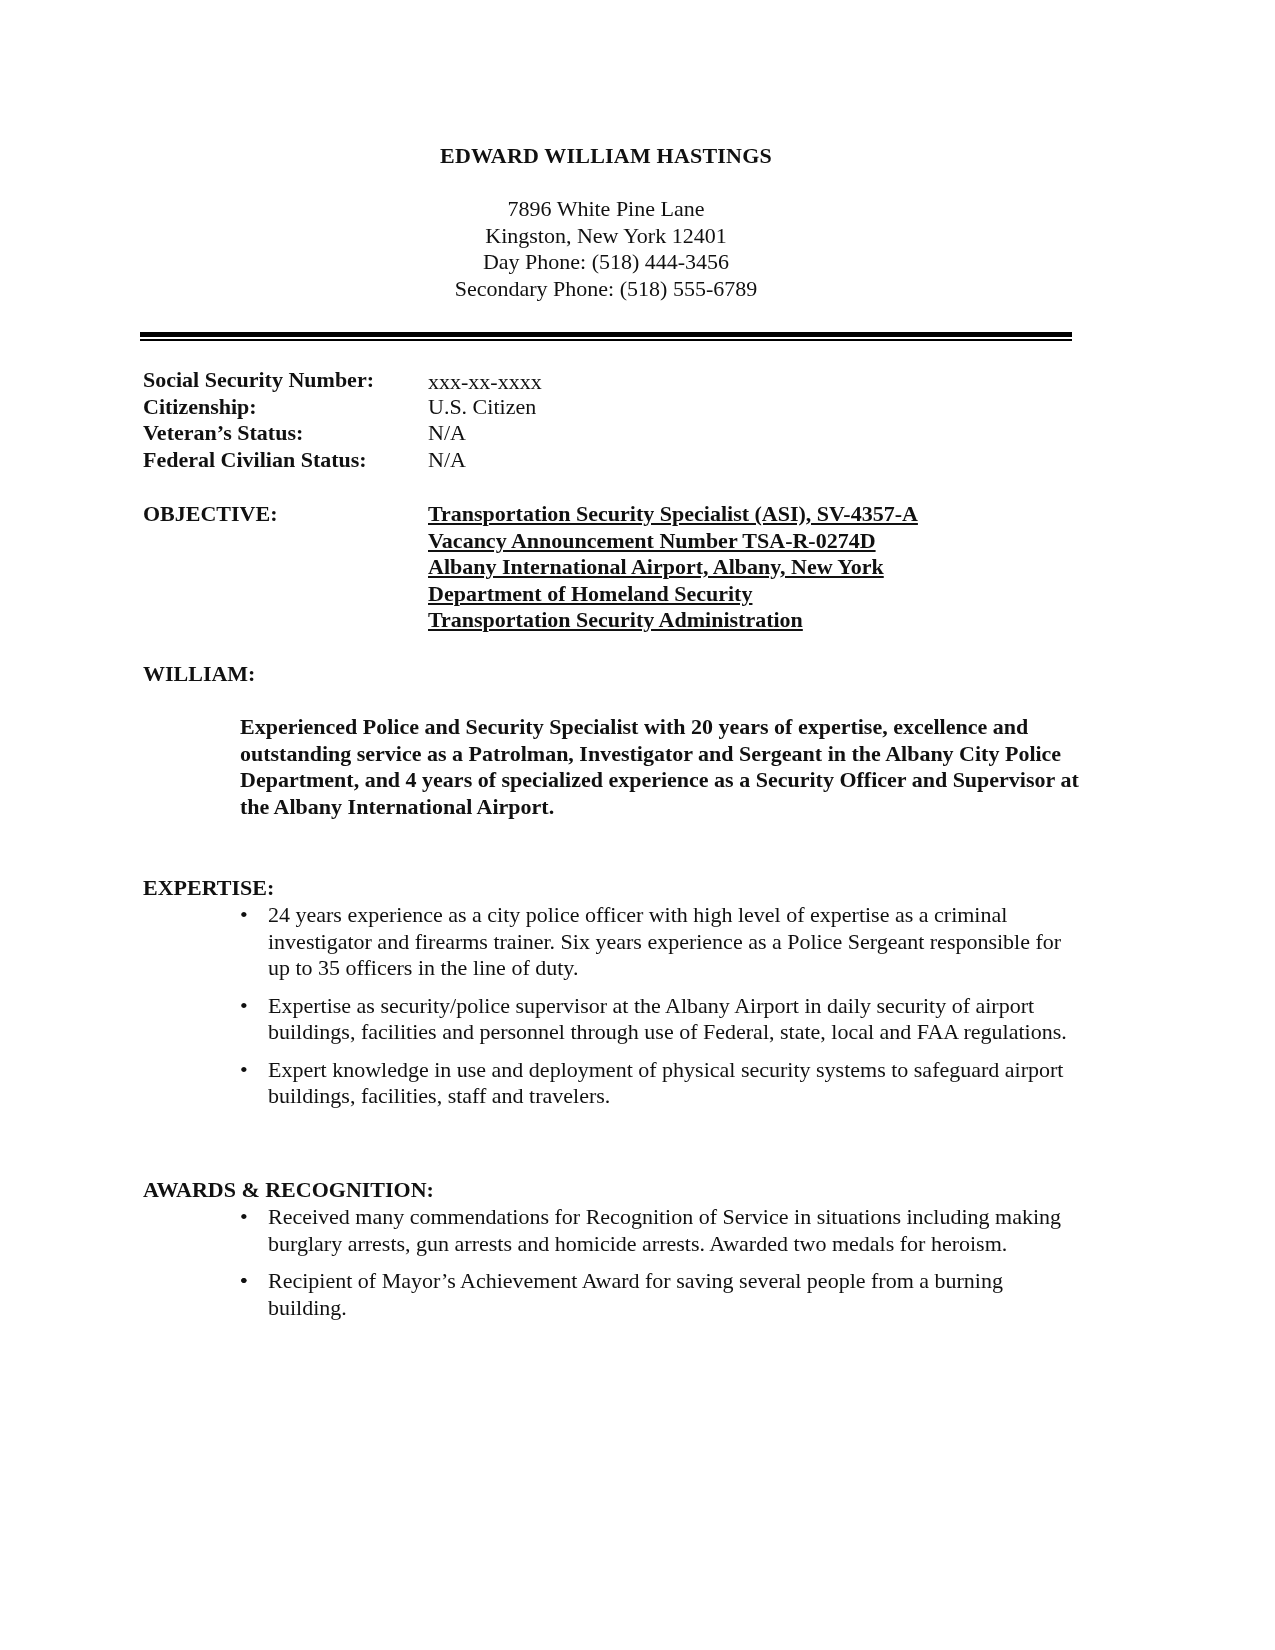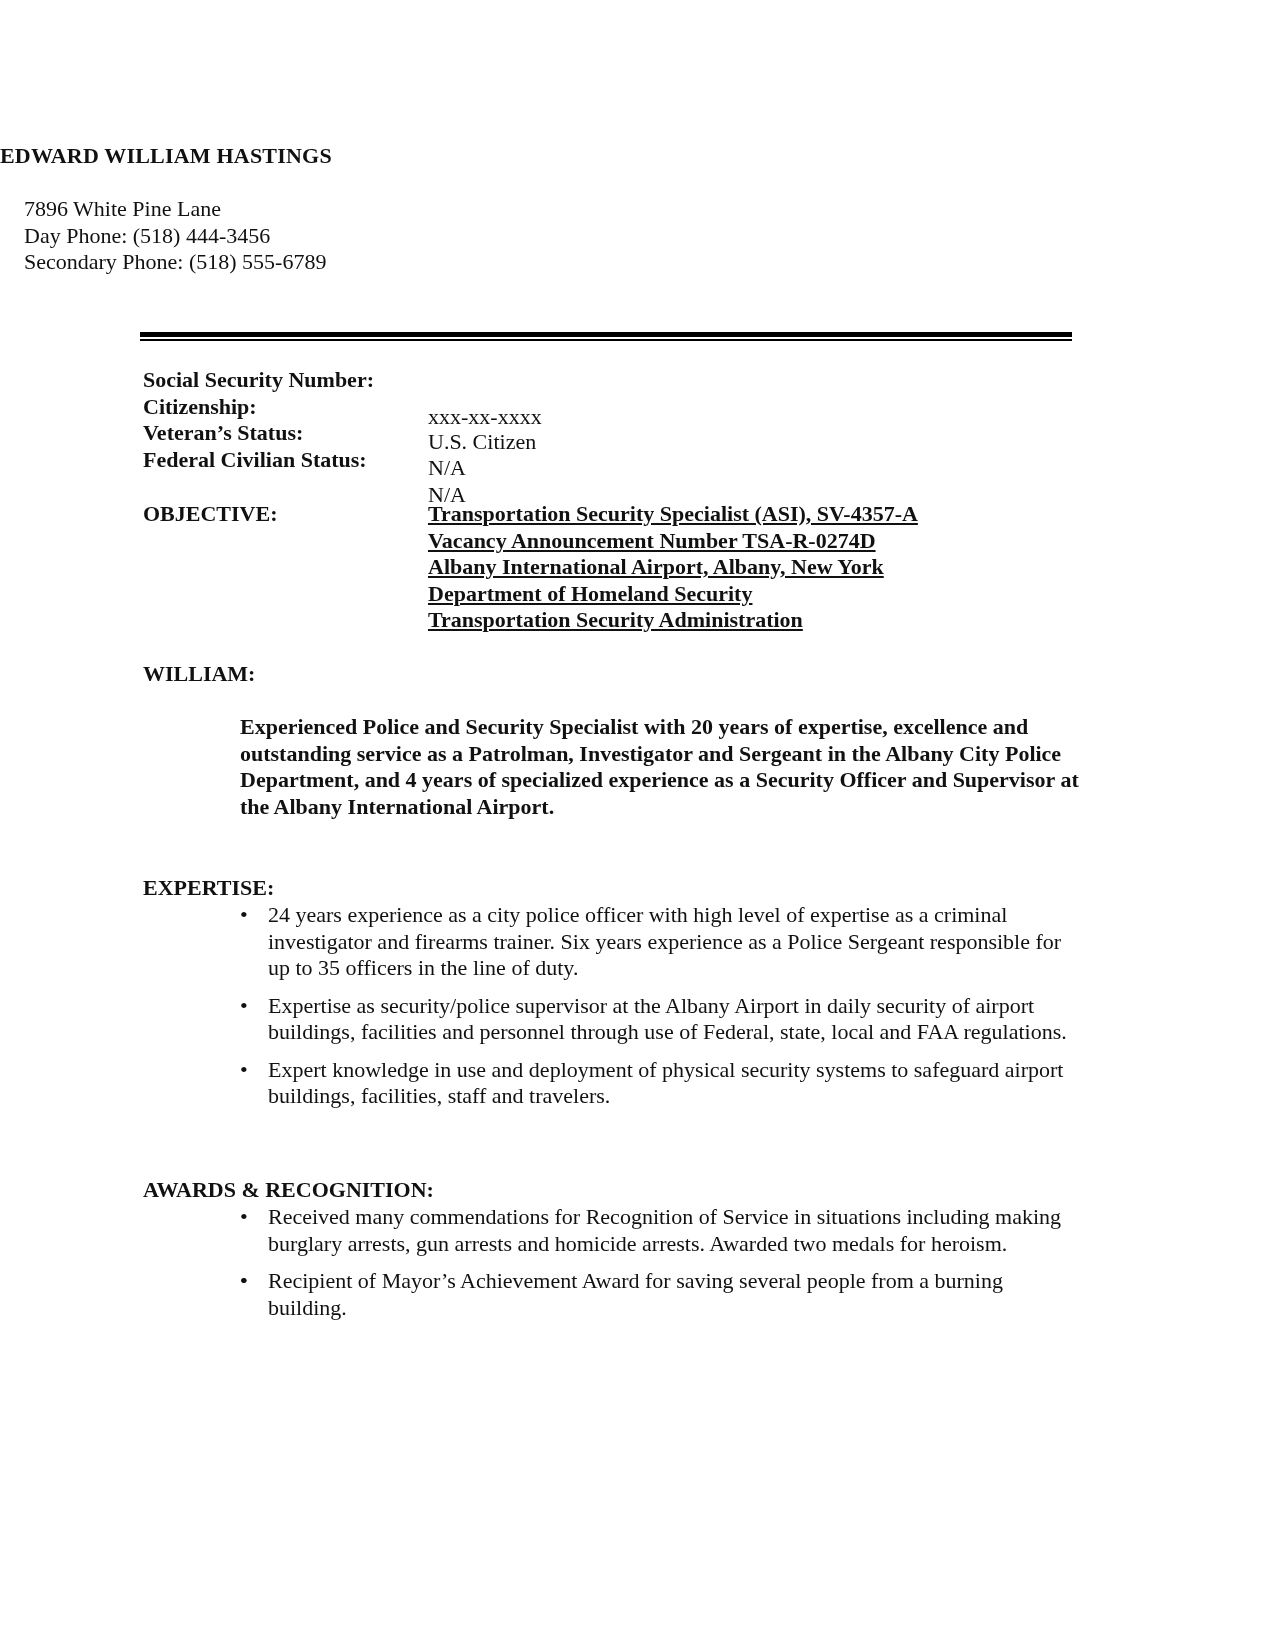--- a/index.html
+++ b/index.html
@@ -6,7 +6,7 @@
   body { width: 1275px; height: 1650px; position: relative; overflow: hidden;
          font-family: "Liberation Serif", "DejaVu Serif", serif; color: #111; }
   .abs { position: absolute; }
-  .name { top: 143px; left: 0; width: 1212px; text-align: left; font-weight: bold; font-size: 22px; letter-spacing: 0.2px; }
+  .name { top: 143px; left: 0; width: 1212px; text-align: center; font-weight: bold; font-size: 22px; letter-spacing: 0.2px; }
   .addr { top: 196px; left: 0; width: 1212px; font-size: 22px; line-height: 26.5px; margin-left: 24px; }
   .rule-thick { top: 332px; left: 140px; width: 932px; height: 5px; background: #000; }
   .rule-thin { top: 339px; left: 140px; width: 932px; height: 2px; background: #000; }

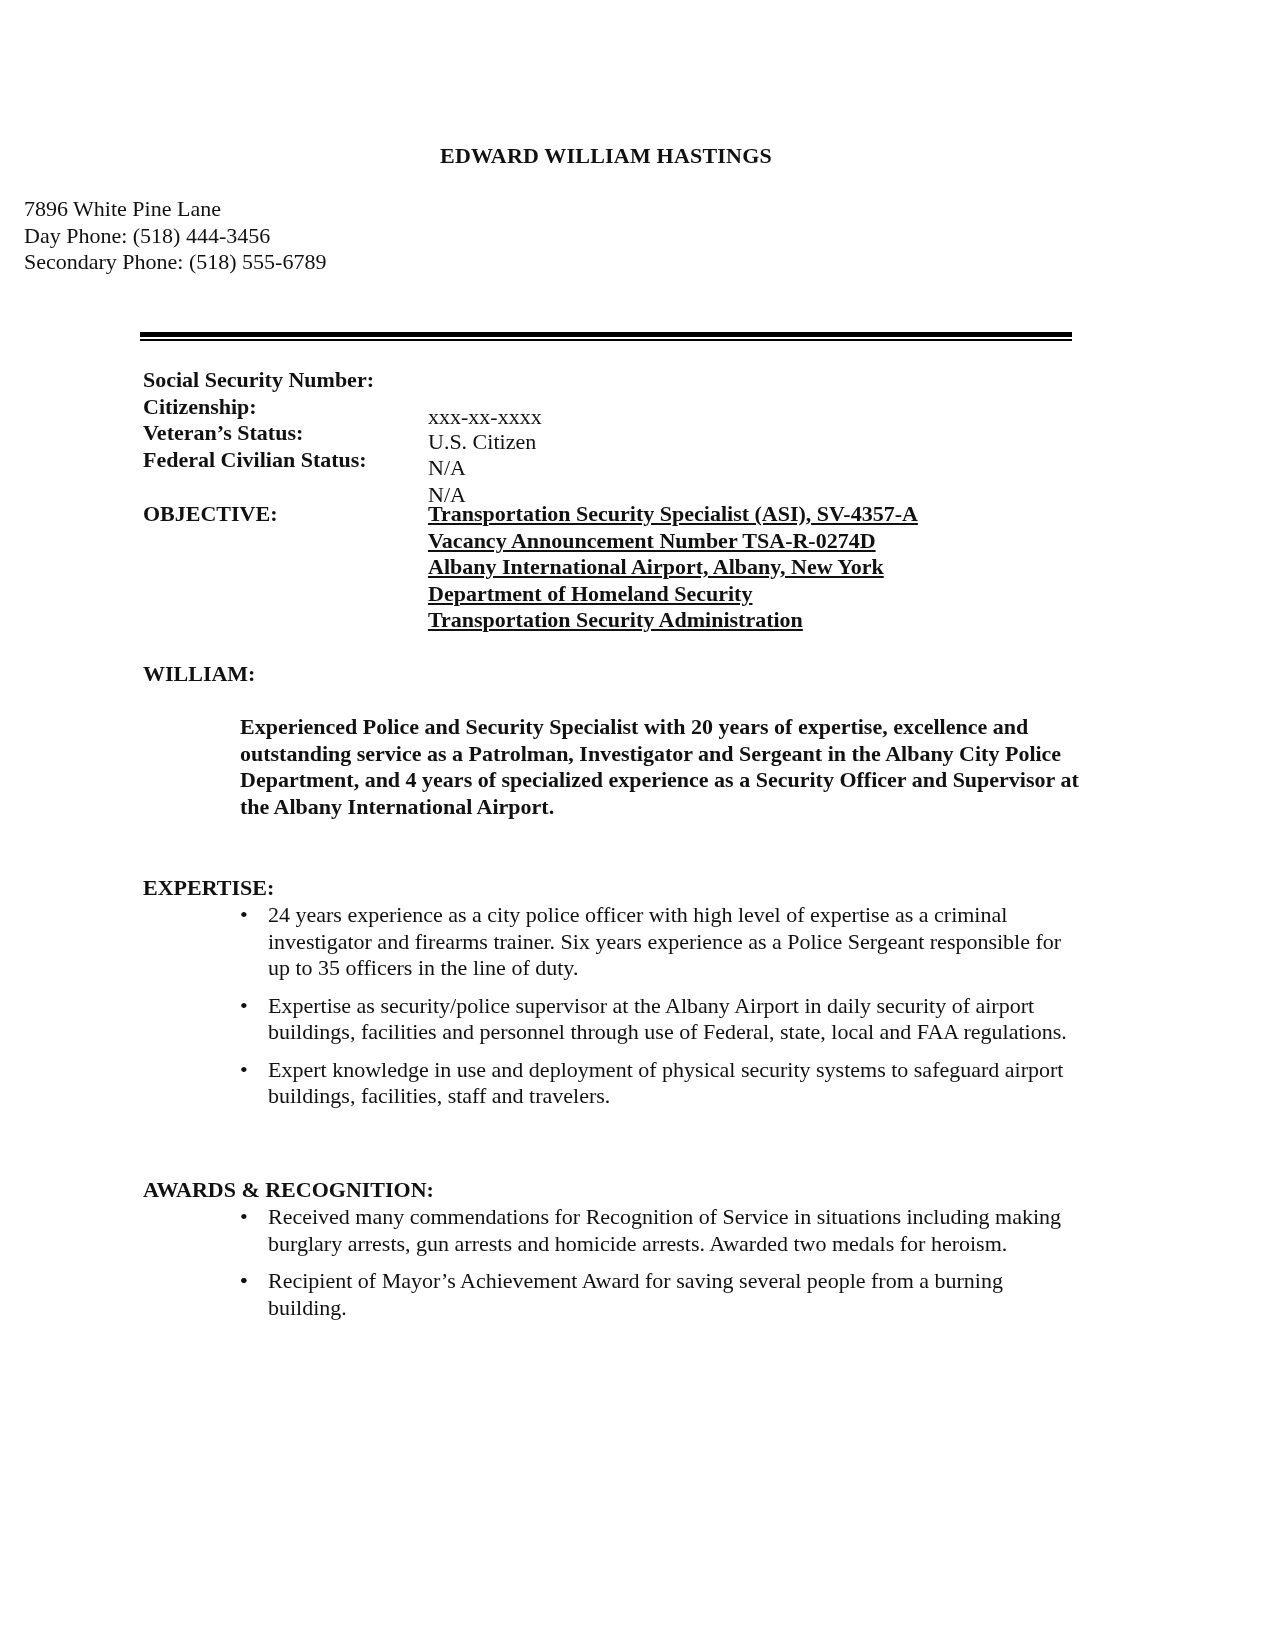--- a/index.html
+++ b/index.html
@@ -7,7 +7,7 @@
          font-family: "Liberation Serif", "DejaVu Serif", serif; color: #111; }
   .abs { position: absolute; }
   .name { top: 143px; left: 0; width: 1212px; text-align: center; font-weight: bold; font-size: 22px; letter-spacing: 0.2px; }
-  .addr { top: 196px; left: 0; width: 1212px; font-size: 22px; line-height: 26.5px; margin-left: 24px; }
+  .addr { top: 196px; left: 0; width: 1212px; text-align: center; font-size: 22px; line-height: 26.5px; }
   .rule-thick { top: 332px; left: 140px; width: 932px; height: 5px; background: #000; }
   .rule-thin { top: 339px; left: 140px; width: 932px; height: 2px; background: #000; }
   .info-label { position: absolute; left: 143px; font-weight: bold; font-size: 22px; }

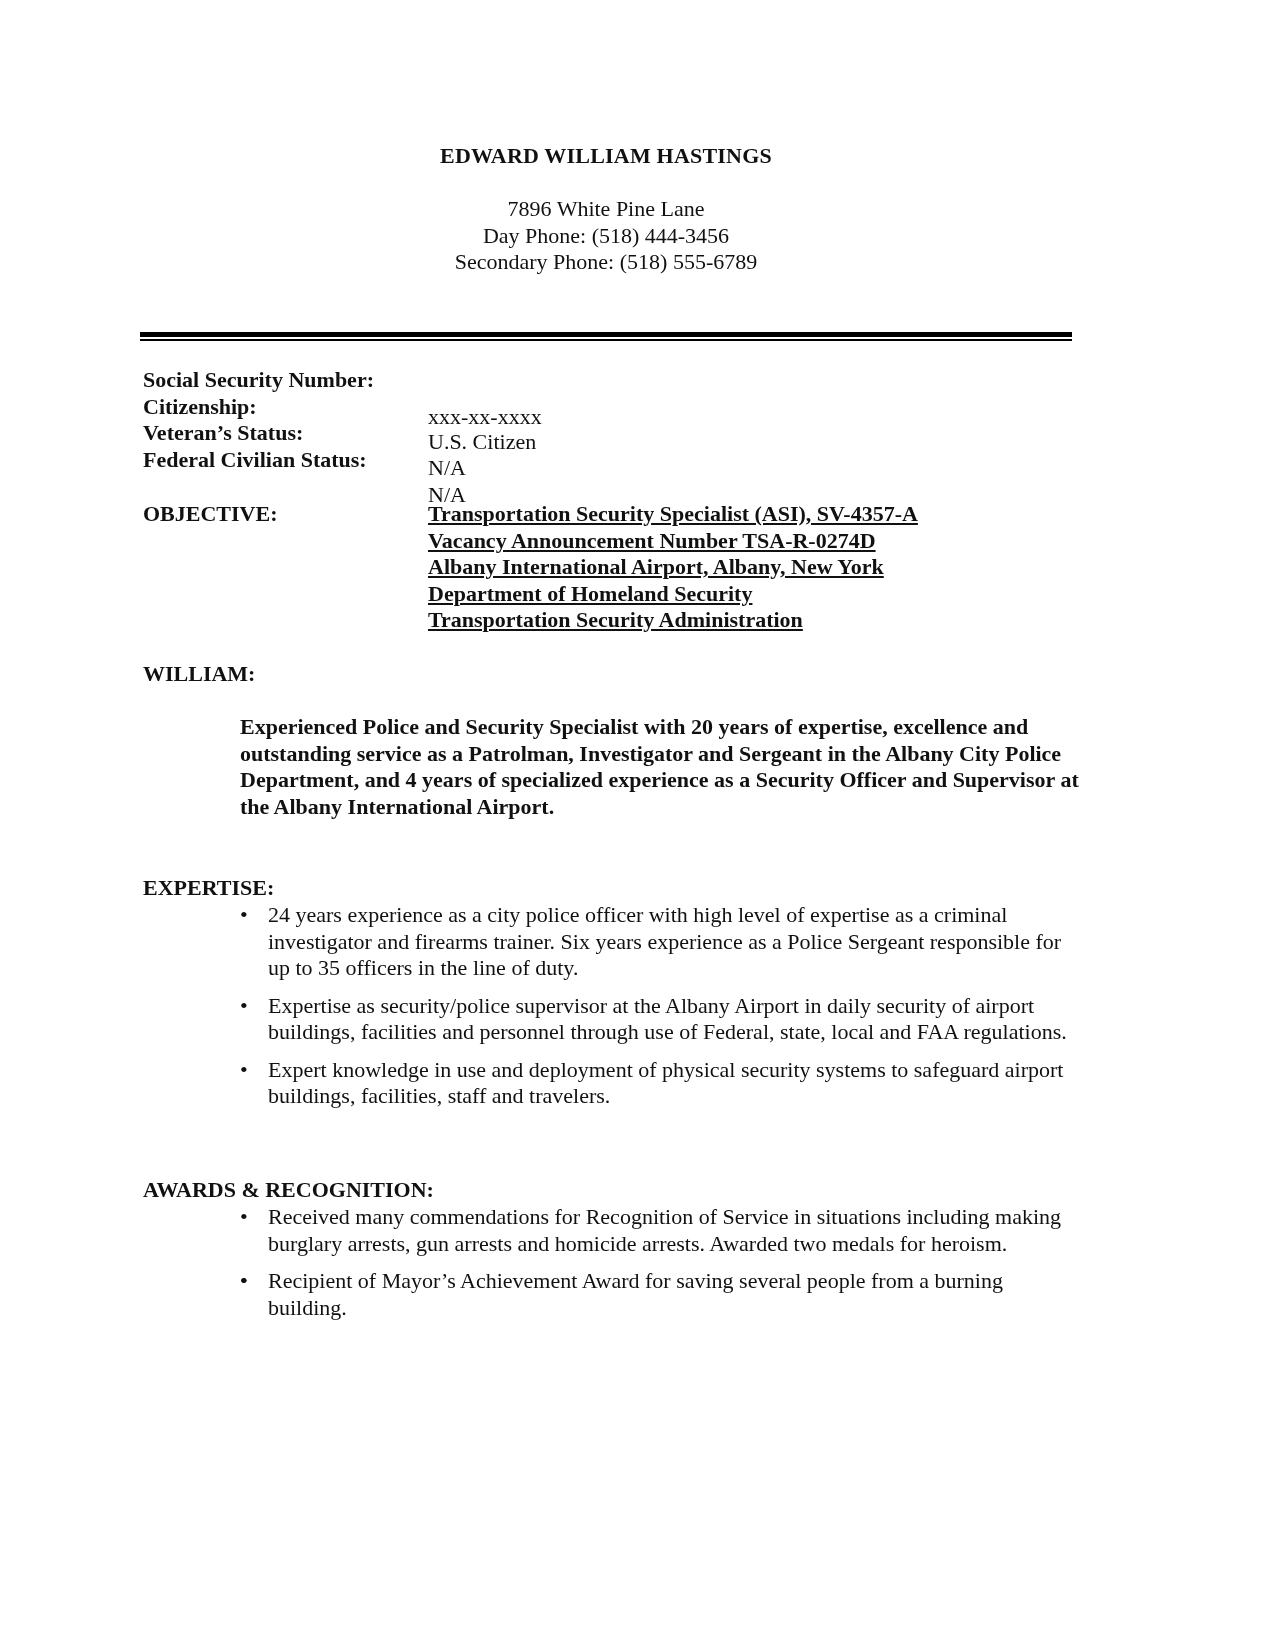--- a/index.html
+++ b/index.html
@@ -27,6 +27,7 @@
 
 <div class="abs addr">
   <div>7896 White Pine Lane</div>
+  <div>Kingston, New York  12401</div>
   <div>Day Phone:  (518) 444-3456</div>
   <div>Secondary Phone:  (518) 555-6789</div>
 </div>

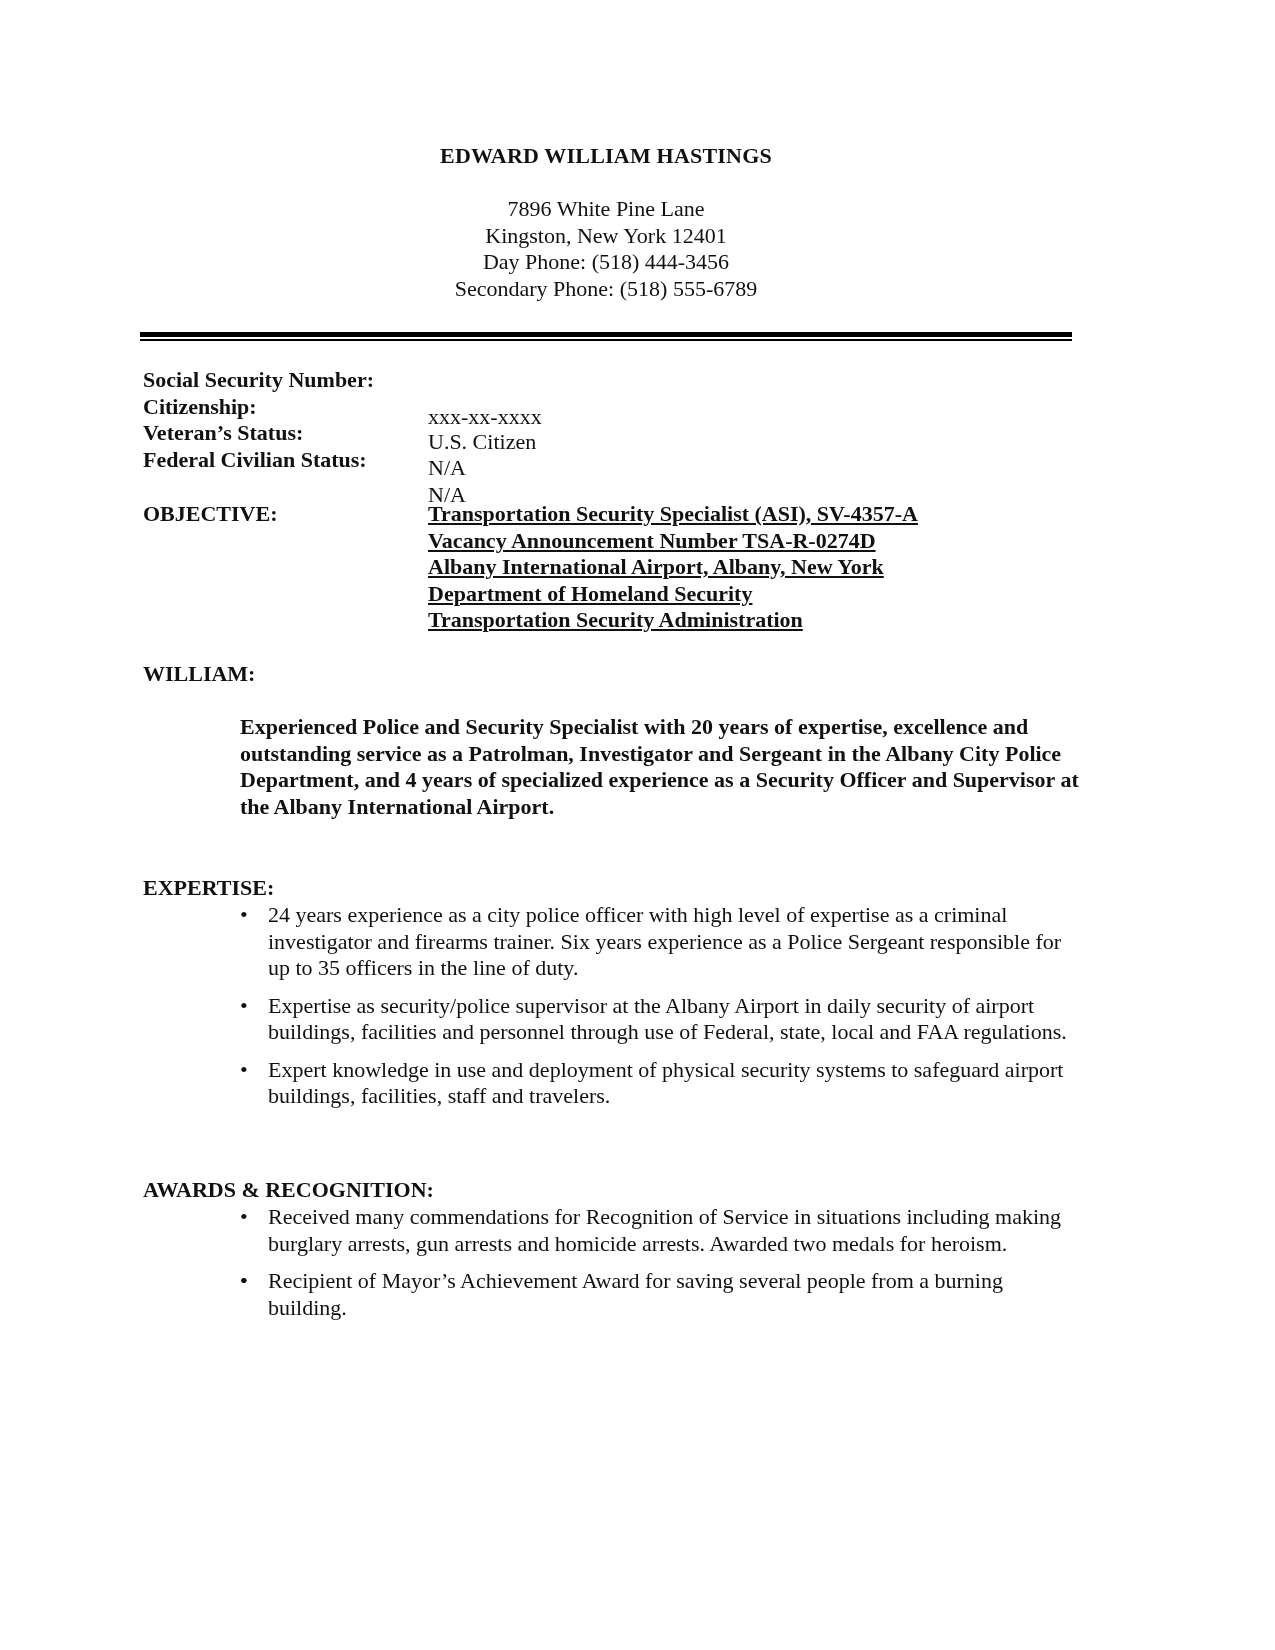--- a/index.html
+++ b/index.html
@@ -11,7 +11,7 @@
   .rule-thick { top: 332px; left: 140px; width: 932px; height: 5px; background: #000; }
   .rule-thin { top: 339px; left: 140px; width: 932px; height: 2px; background: #000; }
   .info-label { position: absolute; left: 143px; font-weight: bold; font-size: 22px; }
-  .info-value { position: absolute; left: 428px; font-size: 22px; margin-top: 35px; }
+  .info-value { position: absolute; left: 428px; font-size: 22px; }
   .section-head { position: absolute; left: 143px; font-weight: bold; font-size: 22px; }
   .obj-line { position: absolute; left: 428px; font-weight: bold; font-size: 22px; text-decoration: underline; }
   .underline { }

